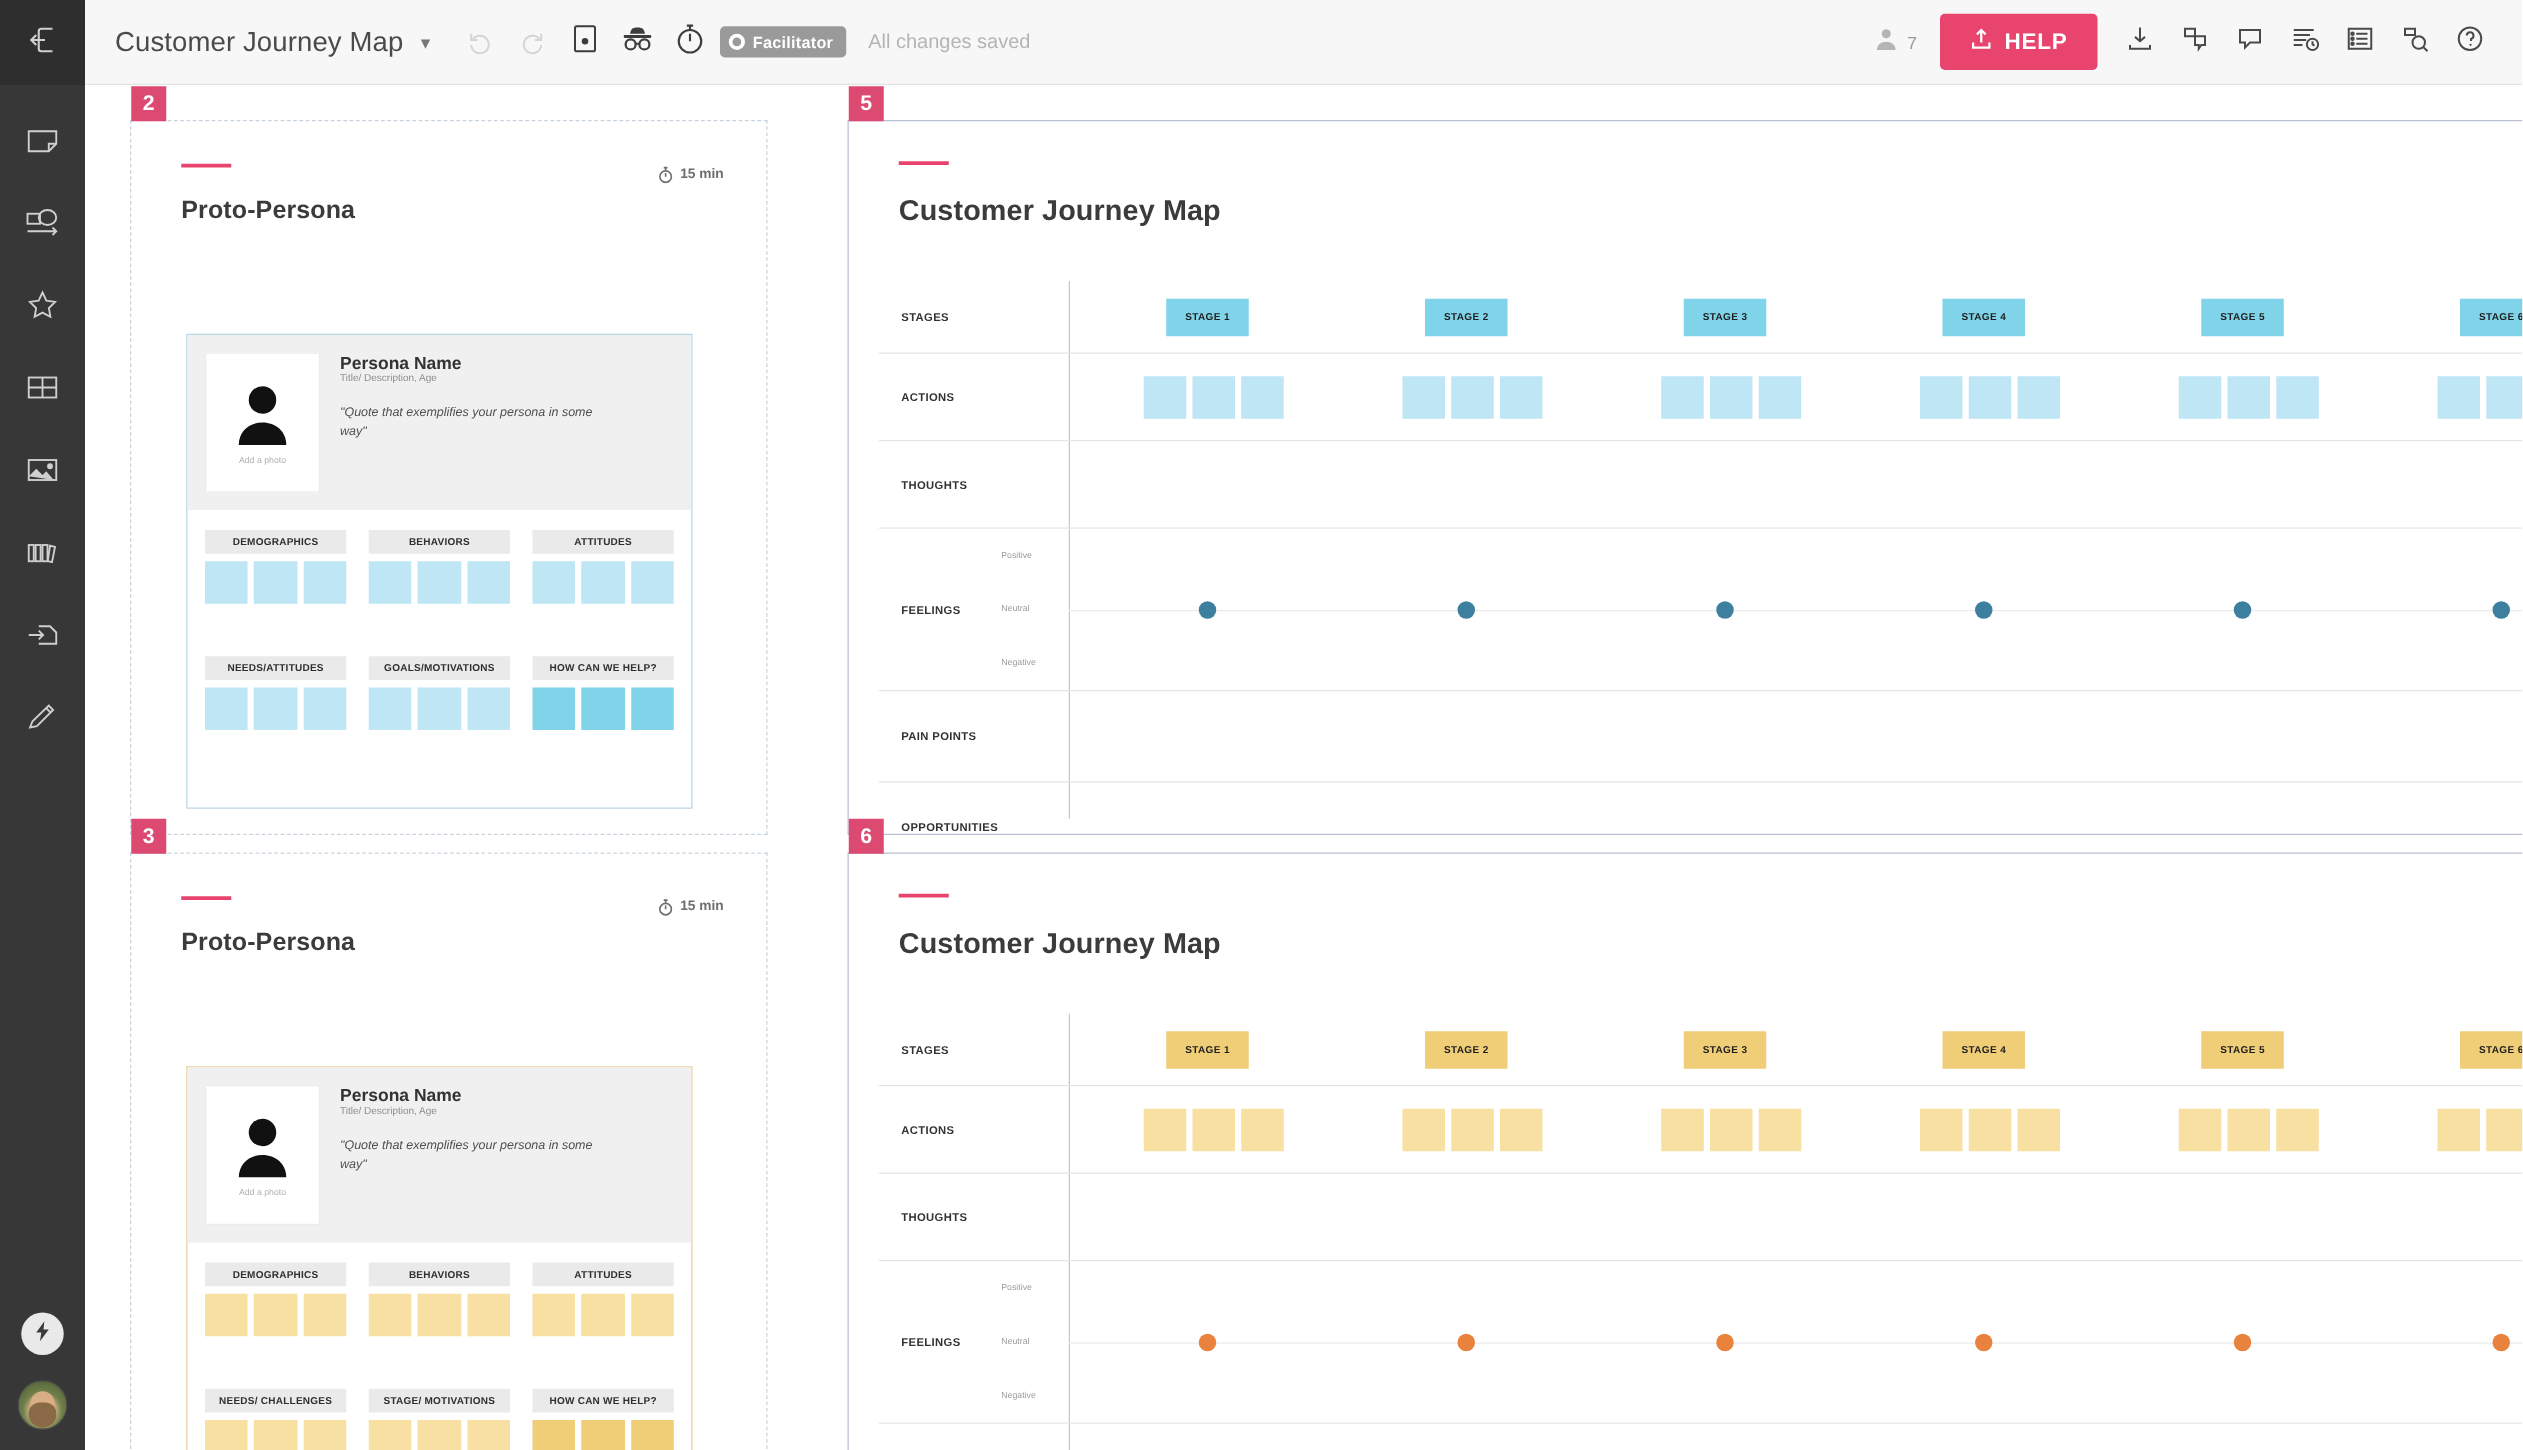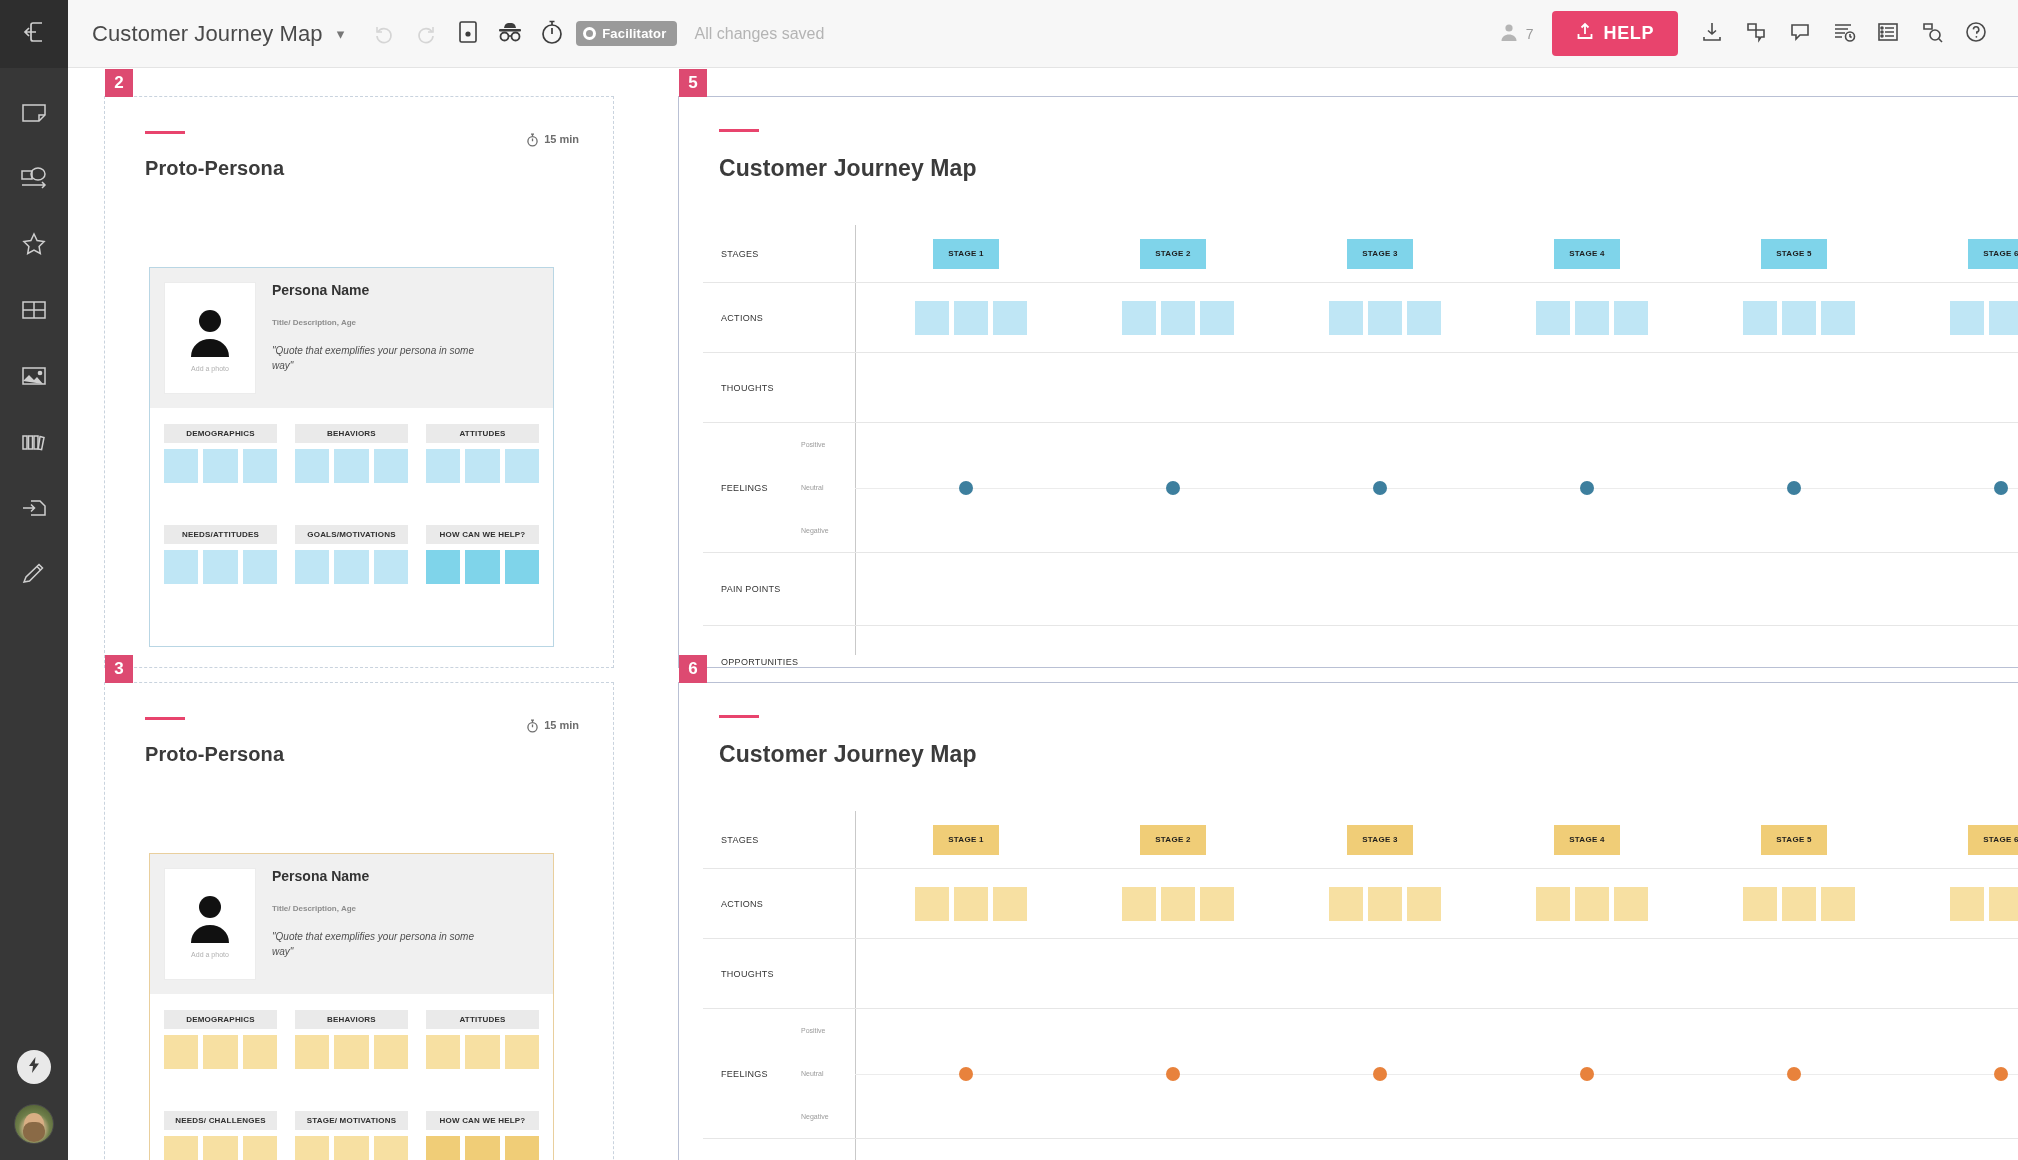--- a/index.html
+++ b/index.html
@@ -136,7 +136,7 @@
   .jm-row:last-child { border-bottom: none; }
   .jm-label {
     position: absolute; left: 18px; top: 50%; transform: translateY(-50%);
-    font-size: 9px; font-weight: 400; color: #333; letter-spacing: .3px; text-align: right;
+    font-size: 9px; font-weight: 700; color: #333; letter-spacing: .3px; text-align: right;
   }
   .jm-divider { position: absolute; left: 152px; top: 0; bottom: 0; width: 1px; background: #c9c9c9; }
   .stage-chip {

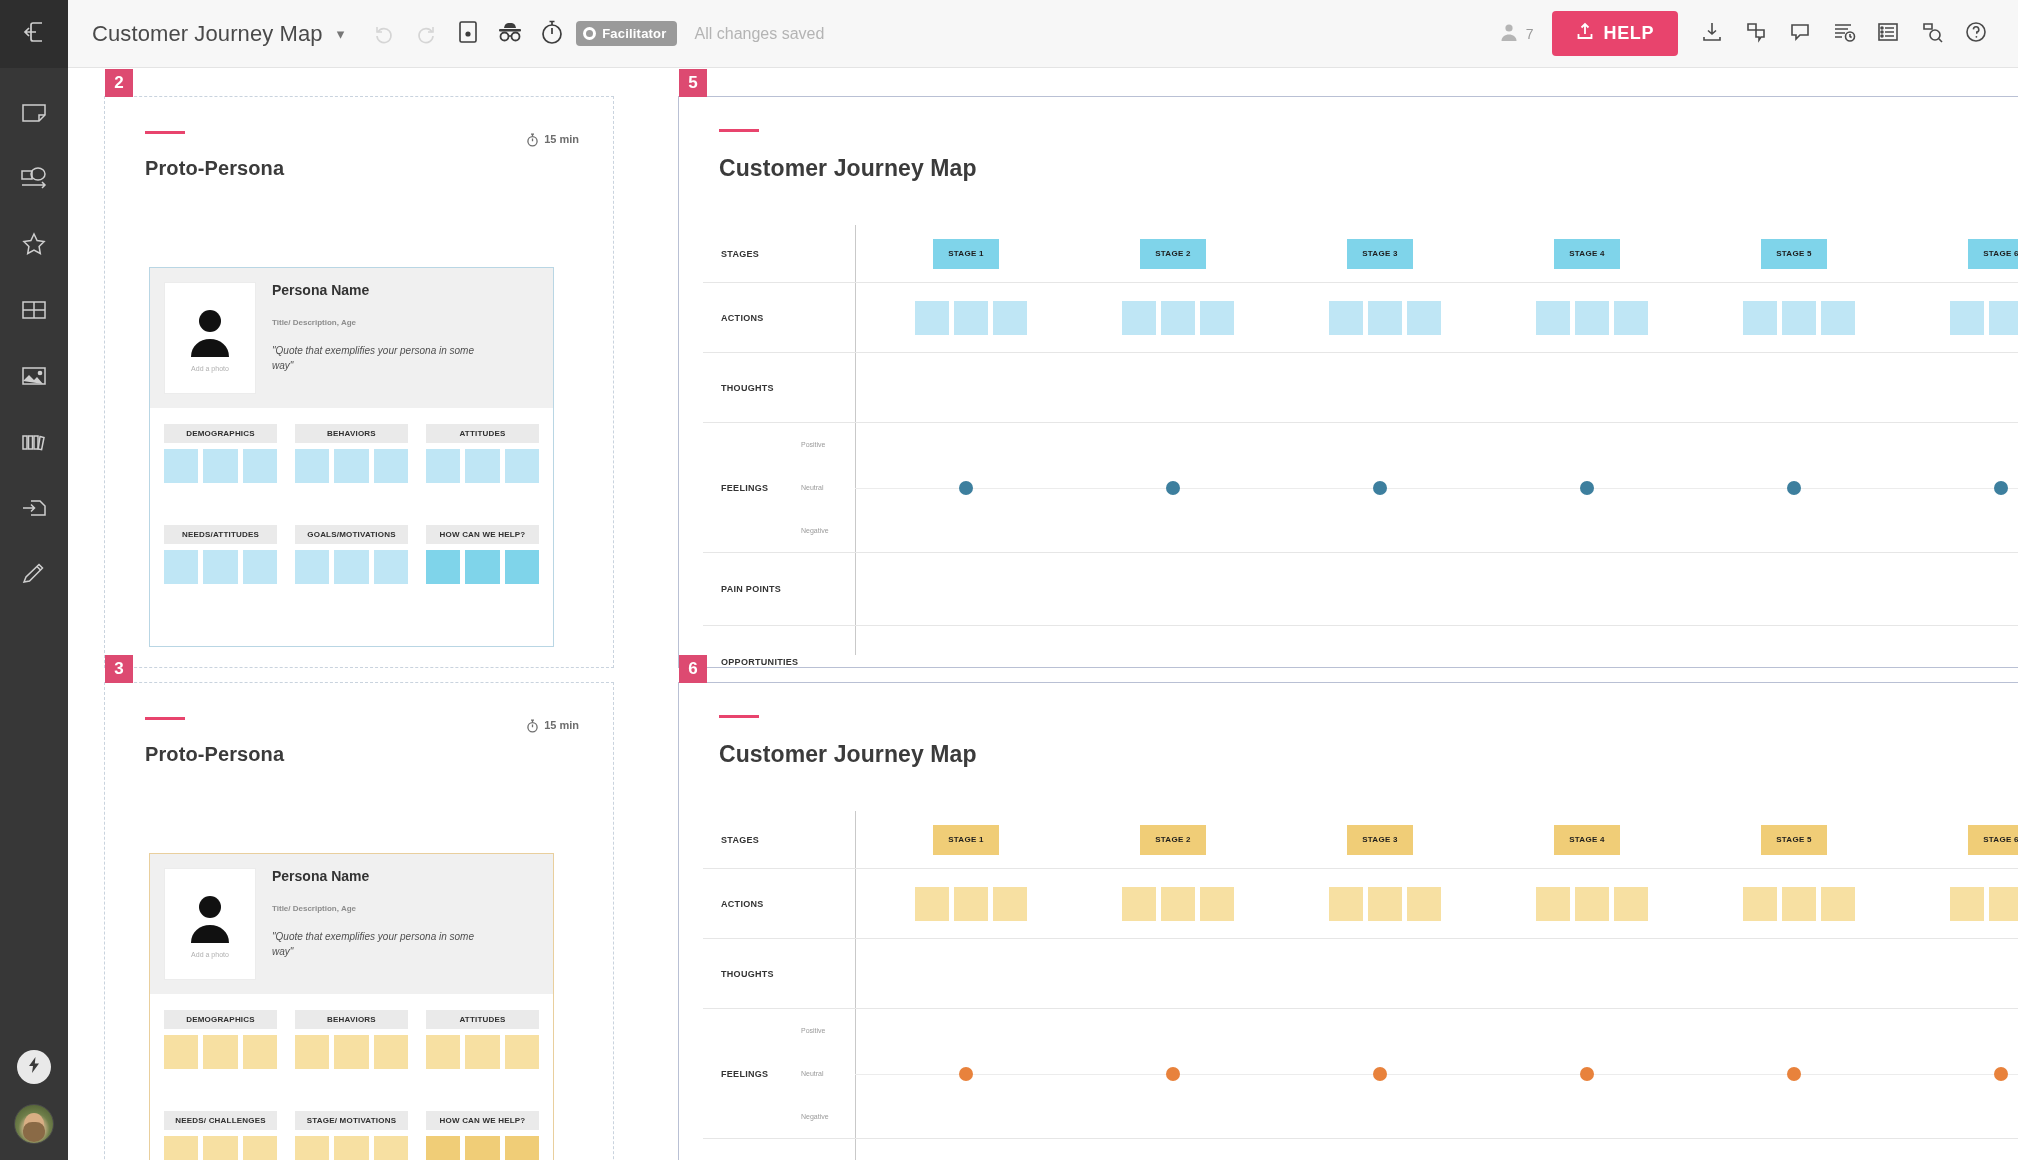--- a/index.html
+++ b/index.html
@@ -114,7 +114,7 @@
   }
   .photo-label { font-size: 7px; color: #b0b0b0; }
   .p-name { font-size: 14px; font-weight: 700; color: #333; }
-  .p-sub { font-size: 8px; color: #8d8d8d; margin-top: 20px; font-weight: bold; }
+  .p-sub { font-size: 8px; color: #8d8d8d; margin-top: 0; }
   .p-quote { font-size: 10px; font-style: italic; color: #4f4f4f; margin-top: 16px; line-height: 1.5; max-width: 215px; }
   .persona-body { padding: 16px 14px 20px; }
   .sect-row { display: flex; gap: 18px; }

